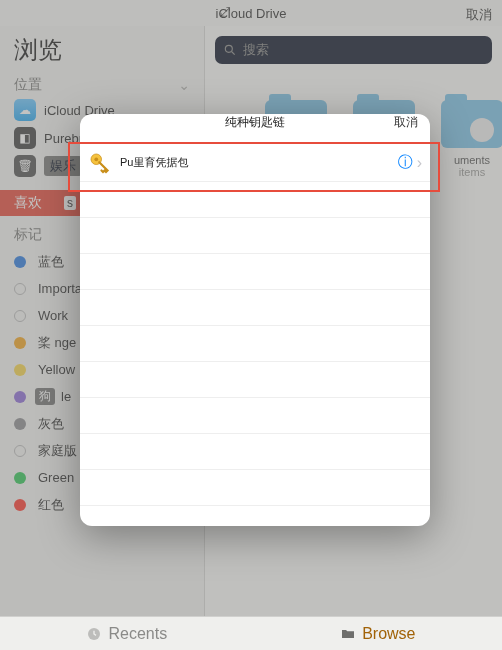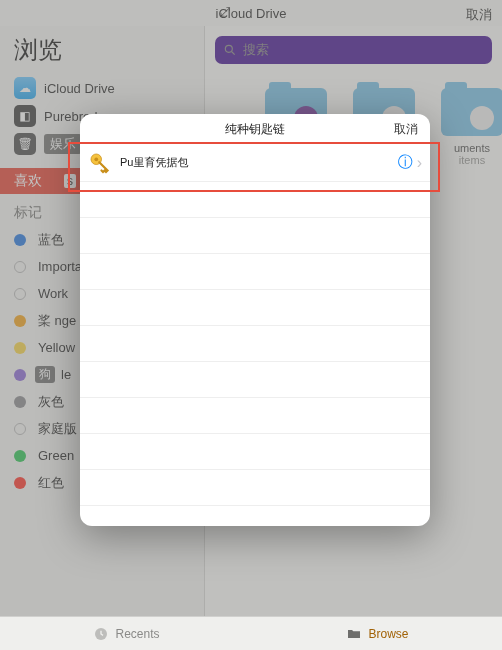--- a/index.html
+++ b/index.html
@@ -27,7 +27,7 @@
 .sec-title{margin:10px 0 4px 14px;font-size:14px;color:#7a7a78}
 
 .content{position:absolute;left:205px;right:0;top:26px;bottom:34px;background:#fbfbf9}
-.search{margin:10px 10px 0 10px;height:28px;background:#4c1d95;border-radius:7px;display:flex;align-items:center;padding:0 8px;color:#8a8a88;font-size:13px}
+.search{margin:10px 10px 12px 10px;height:28px;background:#0f172a;border-radius:7px;display:flex;align-items:center;padding:0 8px;color:#8a8a88;font-size:13px}
 .search svg{width:14px;height:14px;margin-right:6px}
 .folders{display:flex;gap:26px;padding:24px 0 0 60px}
 .folder{width:70px;display:flex;flex-direction:column;align-items:center;font-size:11px;color:#555;position:relative}

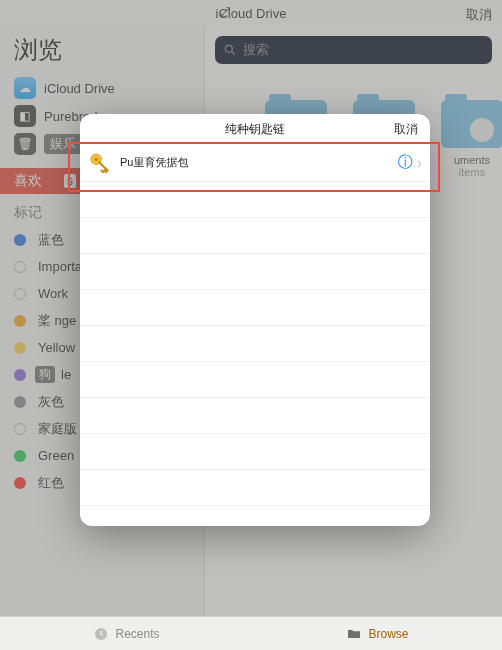--- a/index.html
+++ b/index.html
@@ -68,6 +68,10 @@
 <div class="sidebar">
   <h1>浏览</h1>
 
+  <div class="section-hdr">
+    <span>位置</span>
+    <span class="chev">⌄</span>
+  </div>
   <div class="loc-item">
     <span class="ic ic-cloud">☁</span>
     <span>iCloud Drive</span>

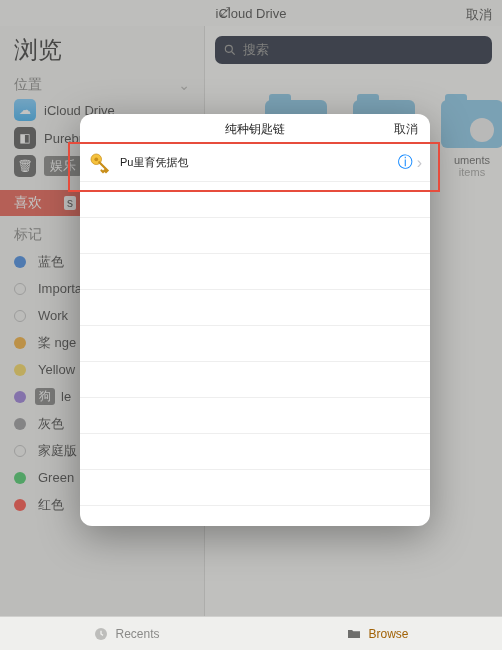--- a/index.html
+++ b/index.html
@@ -44,7 +44,7 @@
 .tabbar .tab.active{color:#a16207}
 
 .modal{position:absolute;left:80px;top:114px;width:350px;height:412px;background:#fff;border-radius:12px;box-shadow:0 10px 40px rgba(0,0,0,.35);overflow:hidden}
-.modal-hdr{height:30px;display:flex;align-items:center;justify-content:center;position:relative;font-size:12px;color:#222}
+.modal-hdr{height:30px;display:flex;justify-content:center;position:relative;font-size:12px;color:#222}
 .modal-hdr .mcancel{position:absolute;right:12px;font-size:12px;color:#333}
 .mrow{height:38px;border-bottom:1px solid #eee;display:flex;align-items:center;padding:0 8px;font-size:11px;color:#222}
 .mrow:first-of-type{border-top:1px solid #eee}

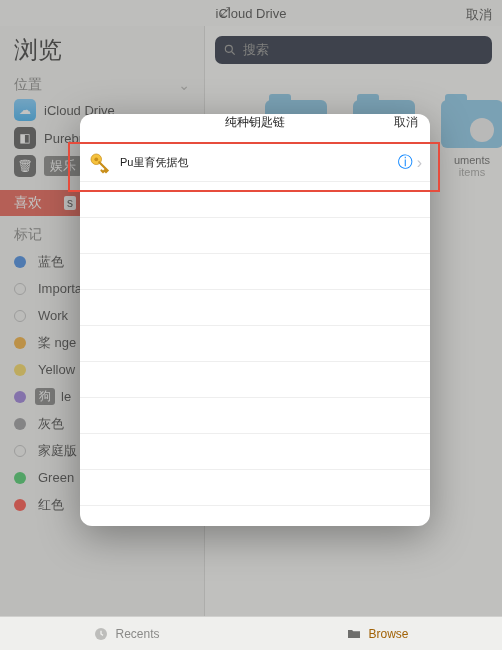--- a/index.html
+++ b/index.html
@@ -82,7 +82,7 @@
   </div>
   <div class="loc-item" style="padding-left:14px">
     <span class="ic ic-ent">🗑</span>
-    <span style="background:#7a7a78;color:#ffffff;padding:1px 6px;border-radius:3px">娱乐</span>
+    <span style="background:#7a7a78;color:#0f172a;padding:1px 6px;border-radius:3px">娱乐</span>
   </div>
 
   <div class="sel-row" style="display:flex;align-items:center;height:26px;padding-left:14px;margin-top:10px;font-size:14px">

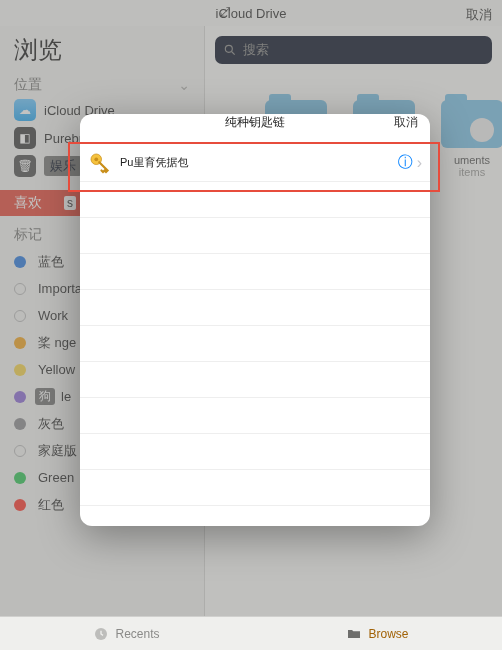--- a/index.html
+++ b/index.html
@@ -38,7 +38,7 @@
 
 .dim{position:absolute;inset:0;background:rgba(120,120,118,0.45)}
 
-.tabbar{position:absolute;left:0;right:0;bottom:0;height:34px;background:#efefed;border-top:1px solid #d0d0ce;display:flex;align-items:center;justify-content:space-around;font-size:12px;color:#8a8a88}
+.tabbar{position:absolute;left:0;right:0;bottom:0;height:34px;background:#efefed;border-top:1px solid #d0d0ce;display:flex;align-items:center;justify-content:space-around;font-size:16px;color:#8a8a88}
 .tabbar .tab{display:flex;align-items:center;gap:6px}
 .tabbar .tab svg{width:16px;height:16px}
 .tabbar .tab.active{color:#a16207}

